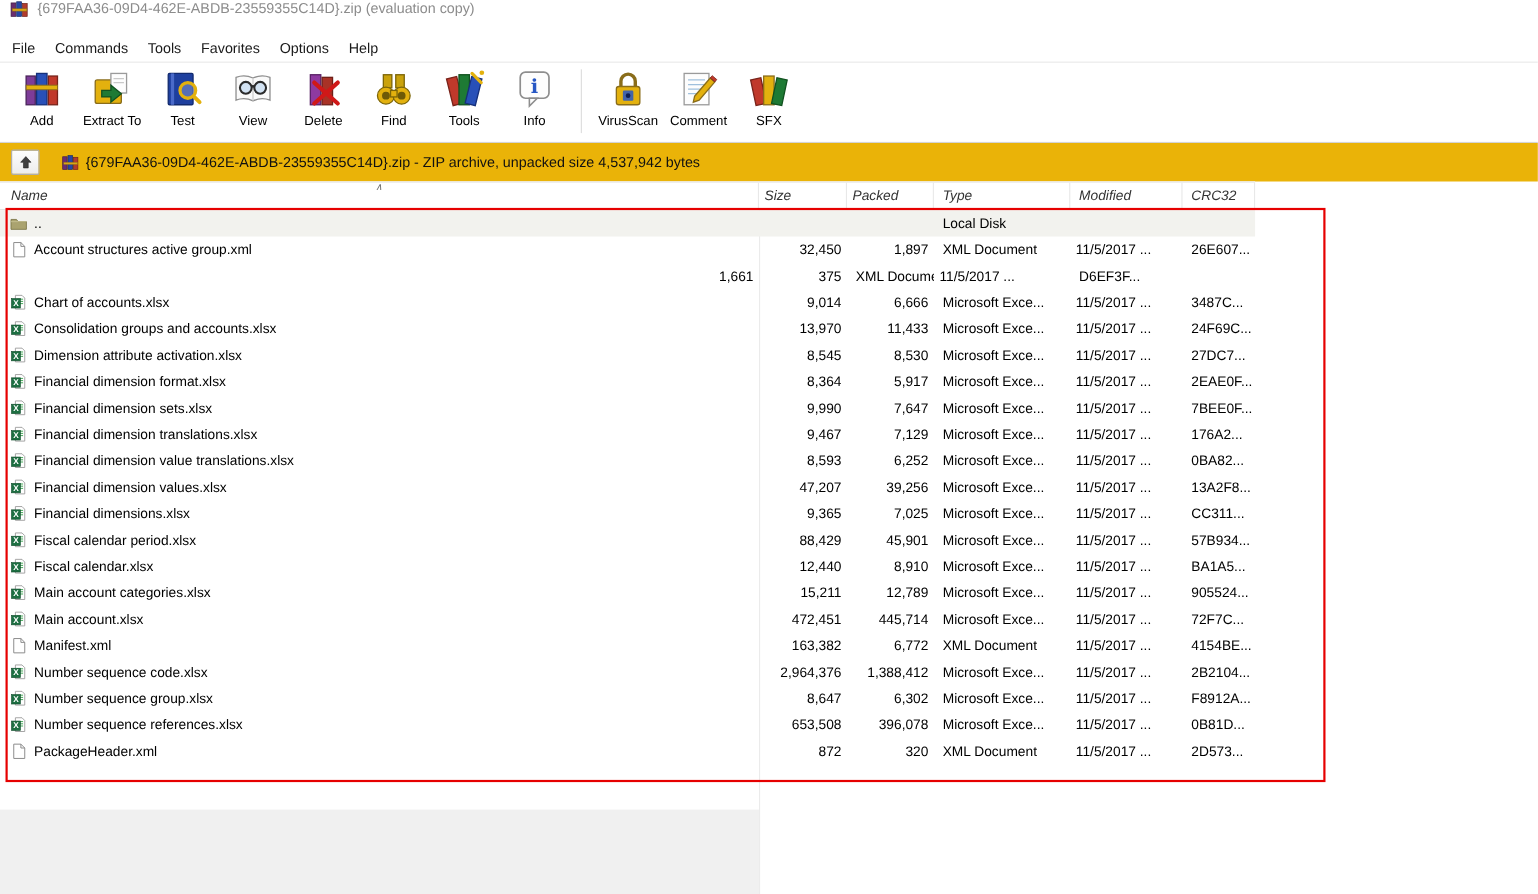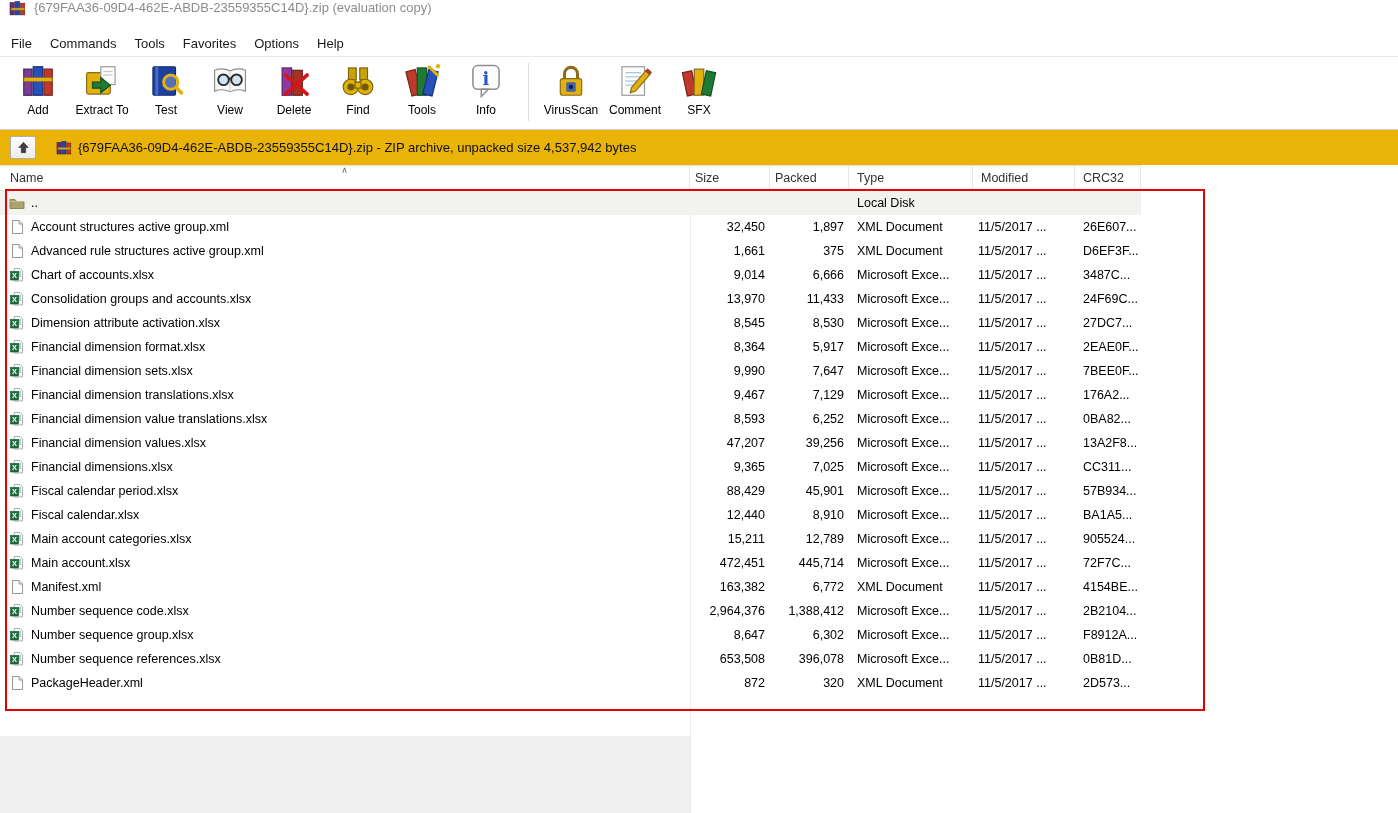--- a/index.html
+++ b/index.html
@@ -90,6 +90,7 @@
     font-size: 12.5px;
     color: #333;
     background: #fff;
+    font-style: italic;
   }
   .hcell {
     height: 100%;

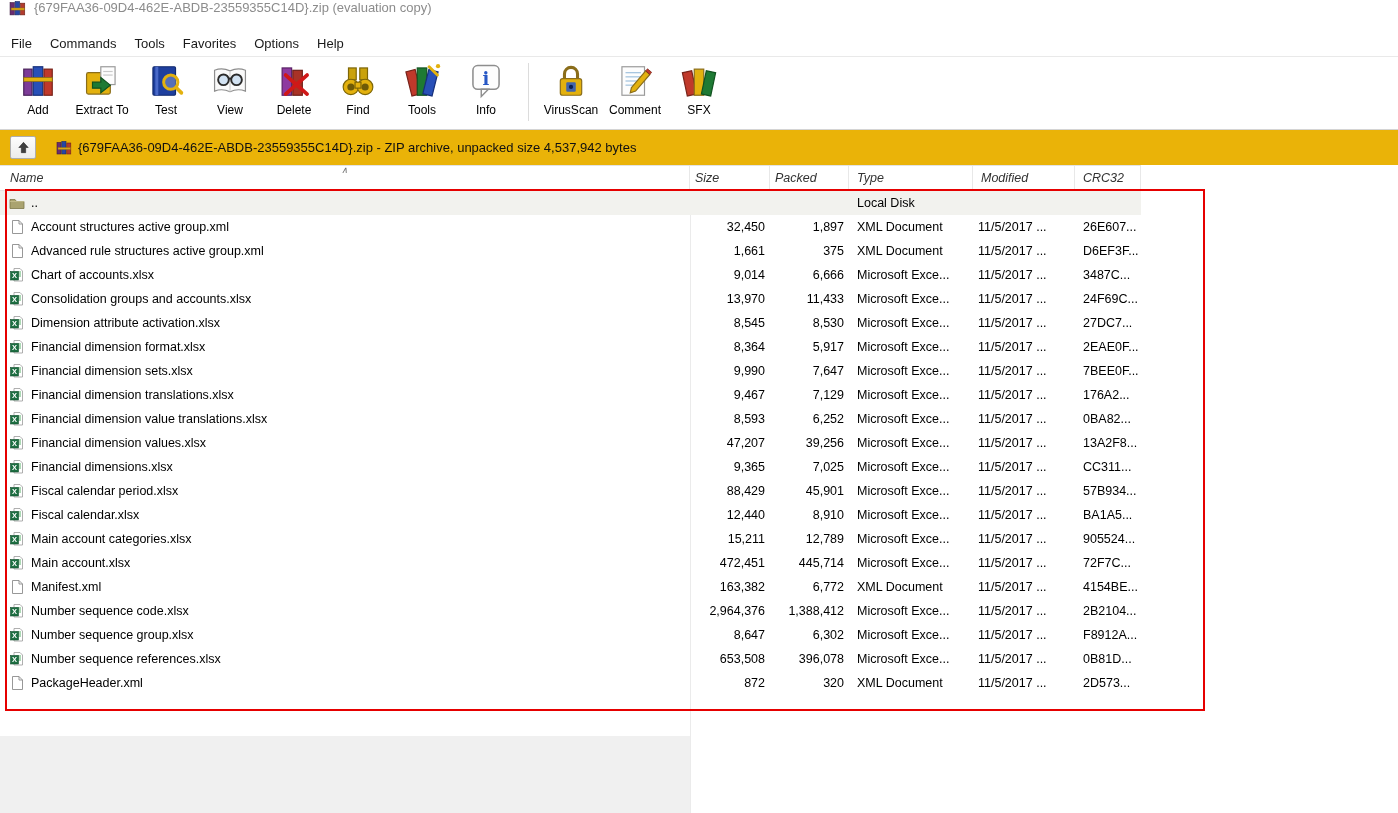--- a/index.html
+++ b/index.html
@@ -396,15 +396,6 @@
     <div class="cell c-crc">26E607...</div>
   </div>
       <div class="row">
-    <div class="cell c-name">
-      <span class="ficon">
-            <svg width="16" height="16" viewBox="0 0 16 16">
-    <path d="M3.5 1.5 H10 L13.5 5 V14.5 H3.5 Z" fill="#ffffff" stroke="#8c8c8c" stroke-width="0.9"></path>
-    <path d="M10 1.5 V5 H13.5" fill="none" stroke="#8c8c8c" stroke-width="0.9"></path>
-  </svg>
-          </span>
-      <span class="fname">Advanced rule structures active group.xml</span>
-    </div>
     <div class="cell c-size">1,661</div>
     <div class="cell c-packed">375</div>
     <div class="cell c-type">XML Document</div>

